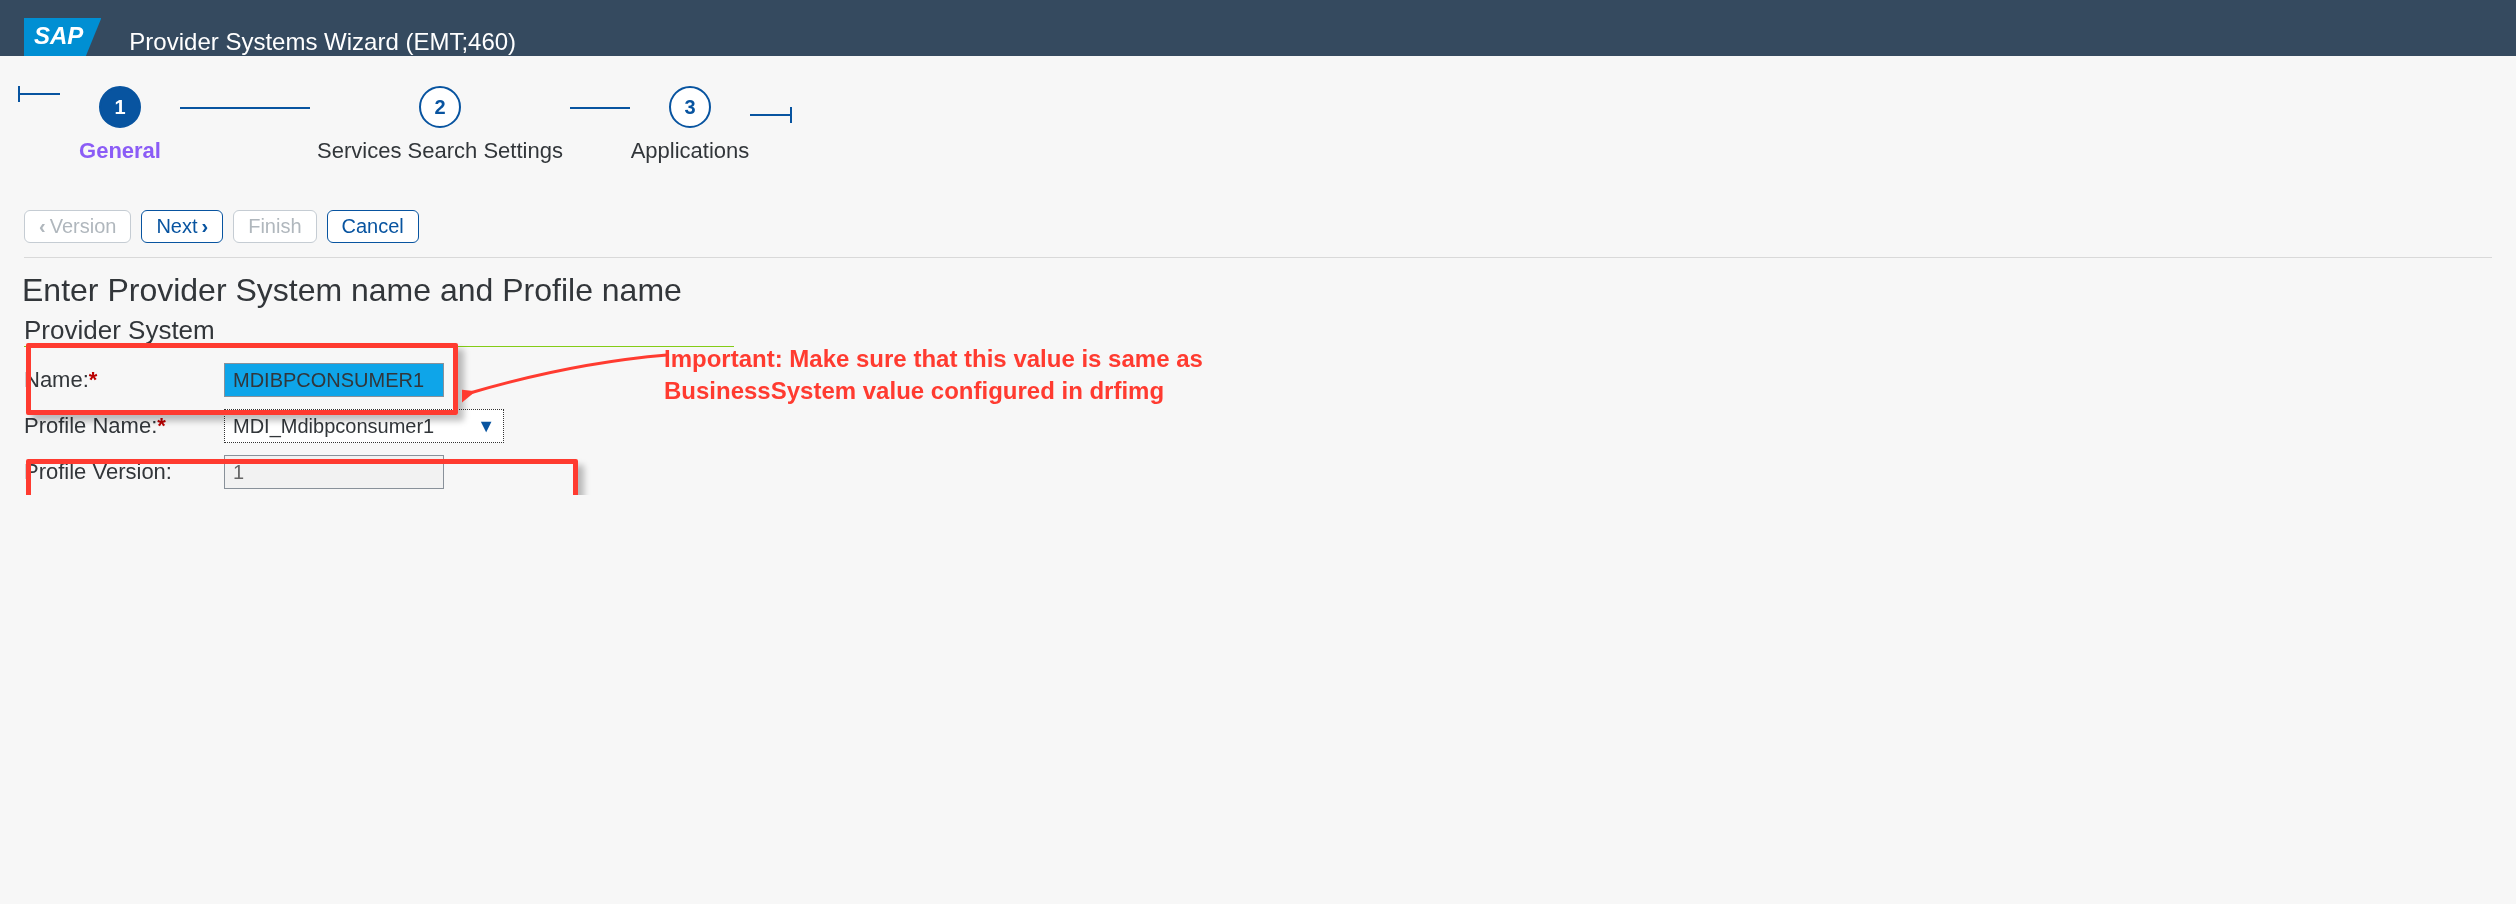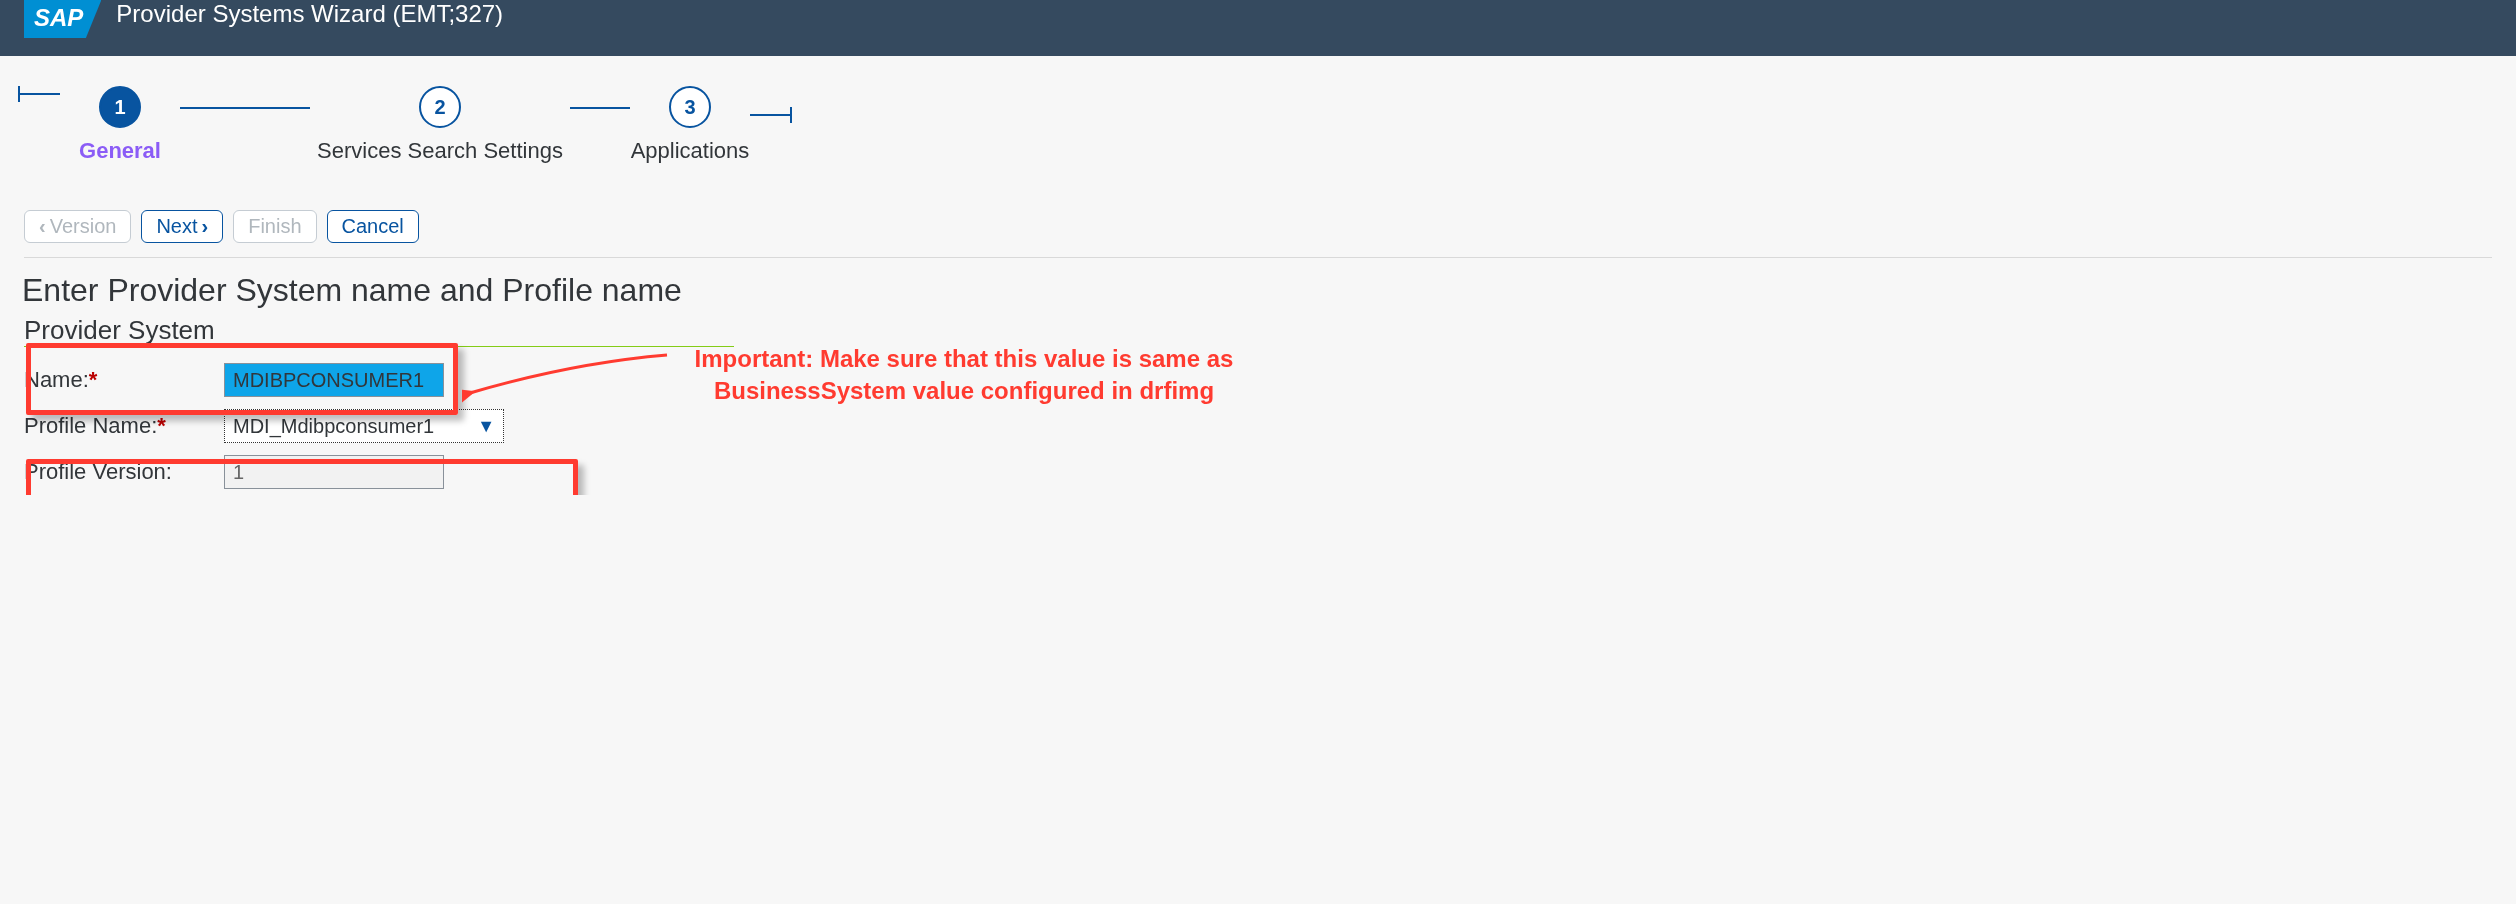--- a/index.html
+++ b/index.html
@@ -14,9 +14,9 @@
     color: #ffffff;
     height: 56px;
     display: flex;
-    align-items: flex-start;
+    align-items: flex-end;
     padding-left: 24px;
-    gap: 15px;
+    gap: 28px;
   }
   .sap-logo {
     background: #008fd3;

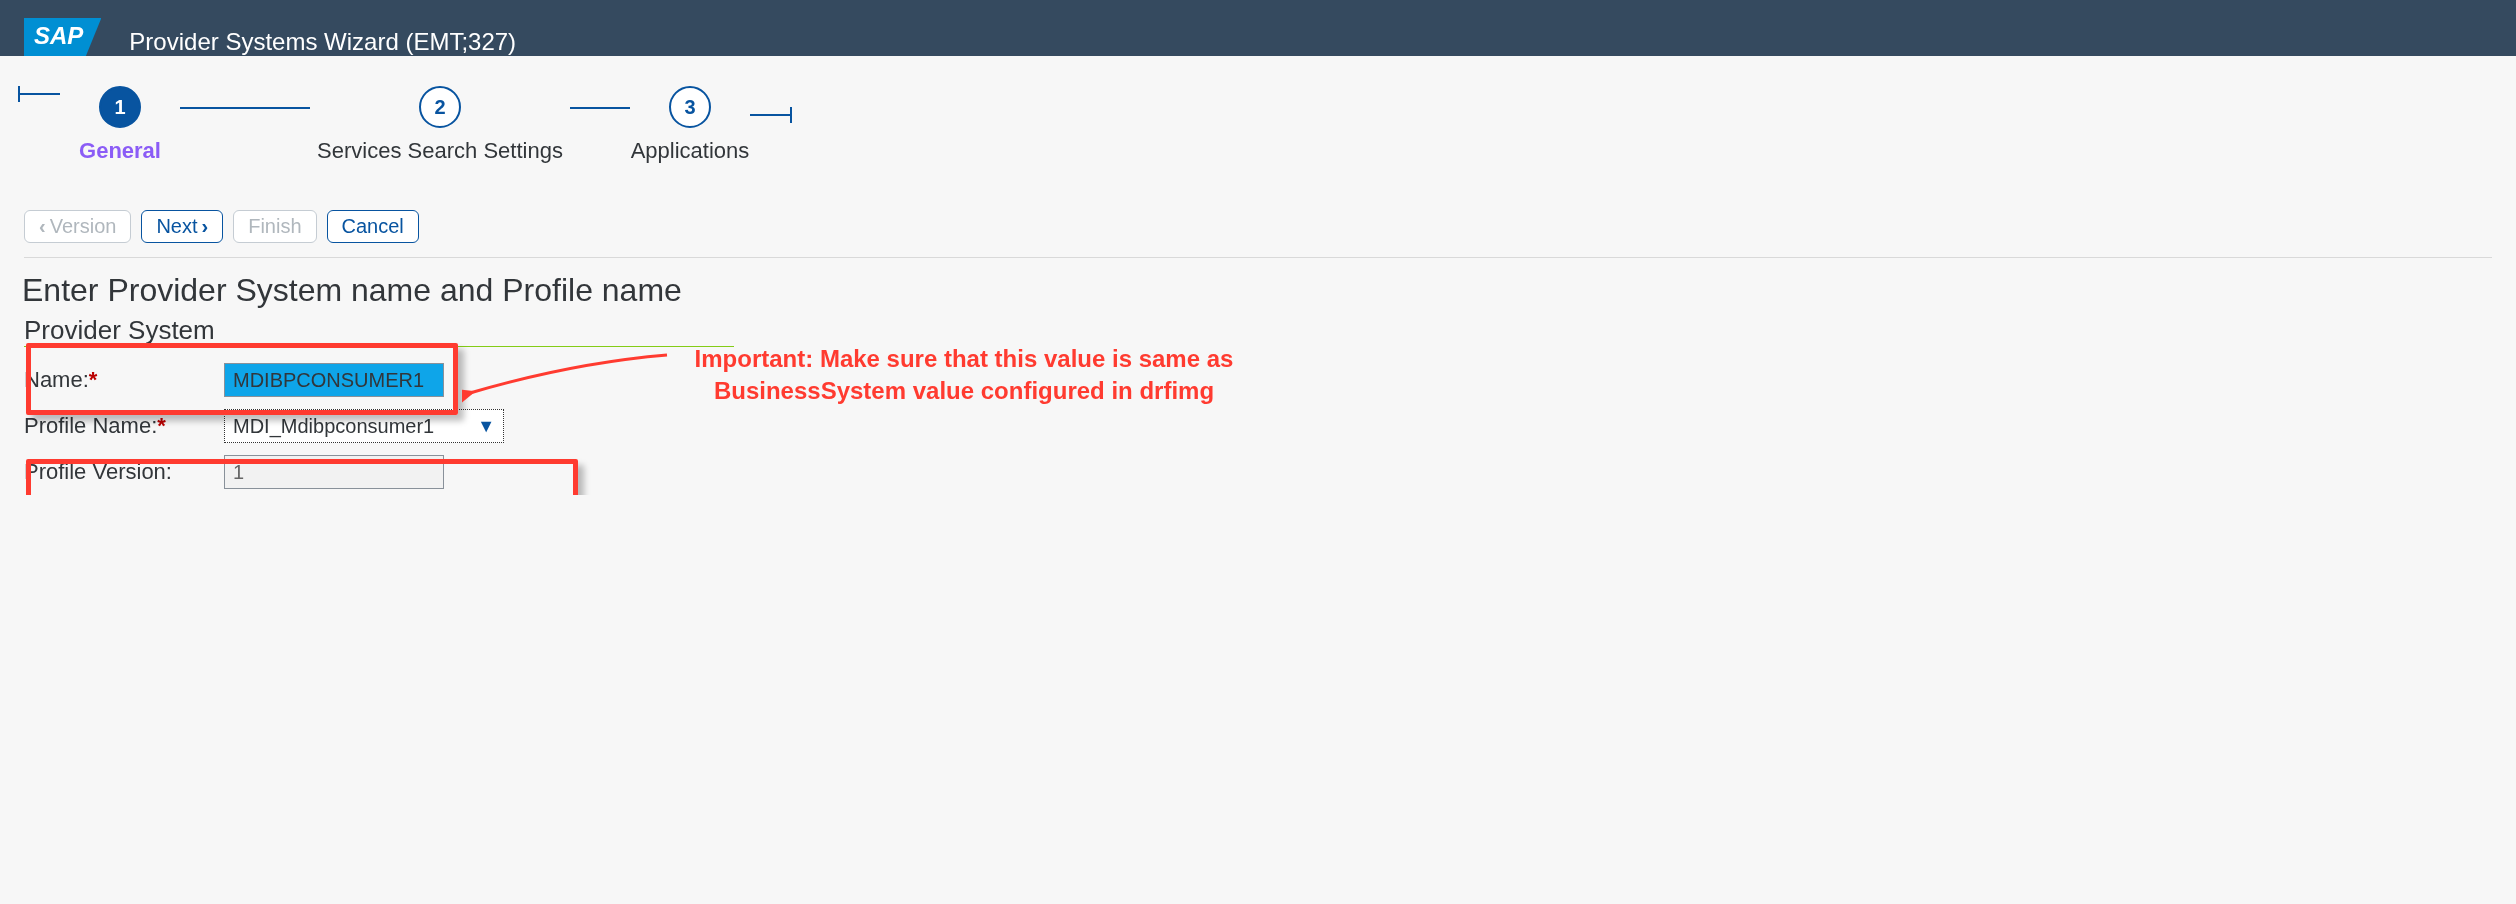--- a/index.html
+++ b/index.html
@@ -106,7 +106,7 @@
 
 <div class="header">
   <div class="sap-logo">SAP</div>
-  <div class="header-title">Provider Systems Wizard (EMT;327)</div>
+  <div class="header-title">Provider Systems Wizard (EMT;460)</div>
 </div>
 
 <div class="content">

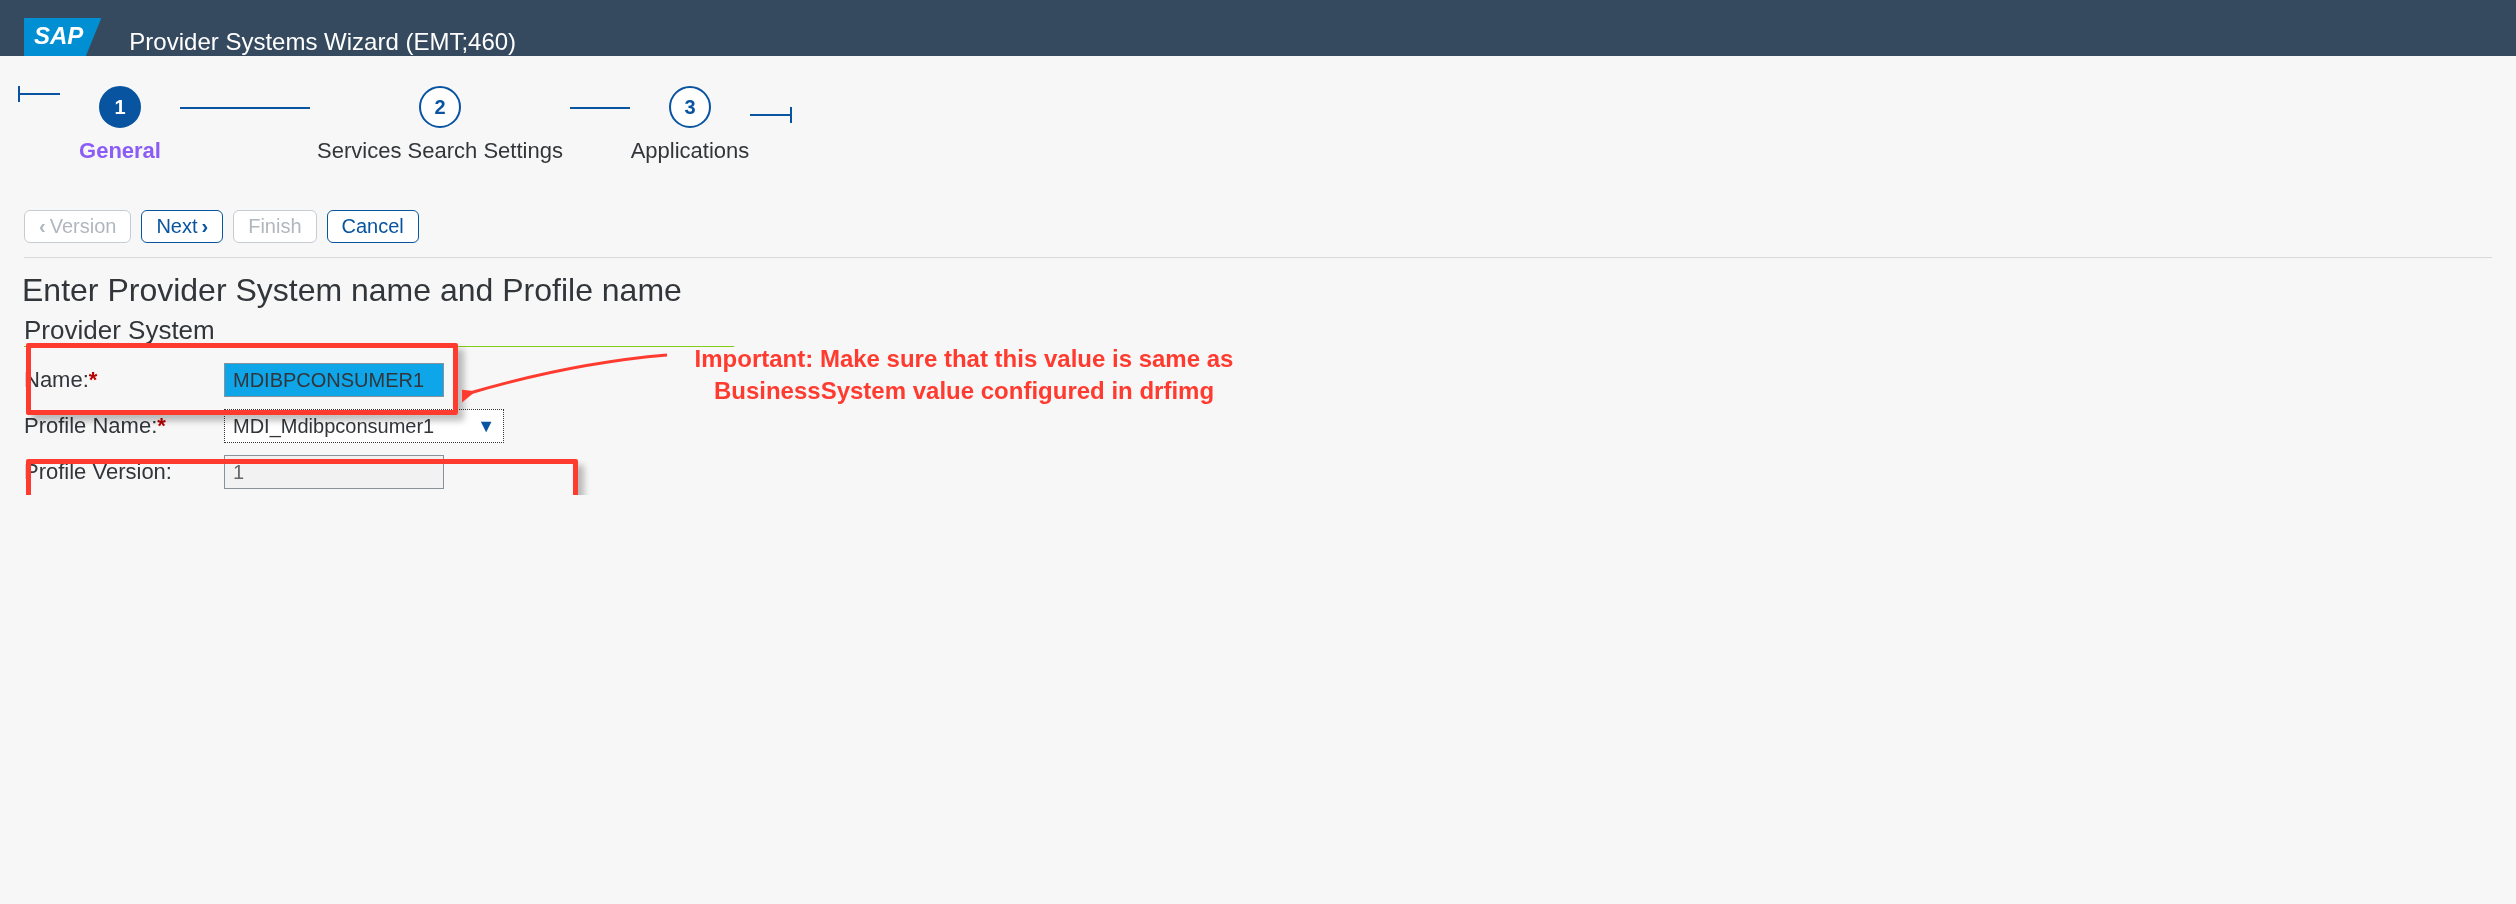--- a/index.html
+++ b/index.html
@@ -95,7 +95,7 @@
   .annotation {
     position:absolute; left:640px; top:-14px;
     color:#ff3b30; font-weight:700; font-size:24px;
-    width:600px; text-align:center; line-height:1.35;
+    width:600px; line-height:1.35;
   }
   .arrow {
     position:absolute; pointer-events:none;

